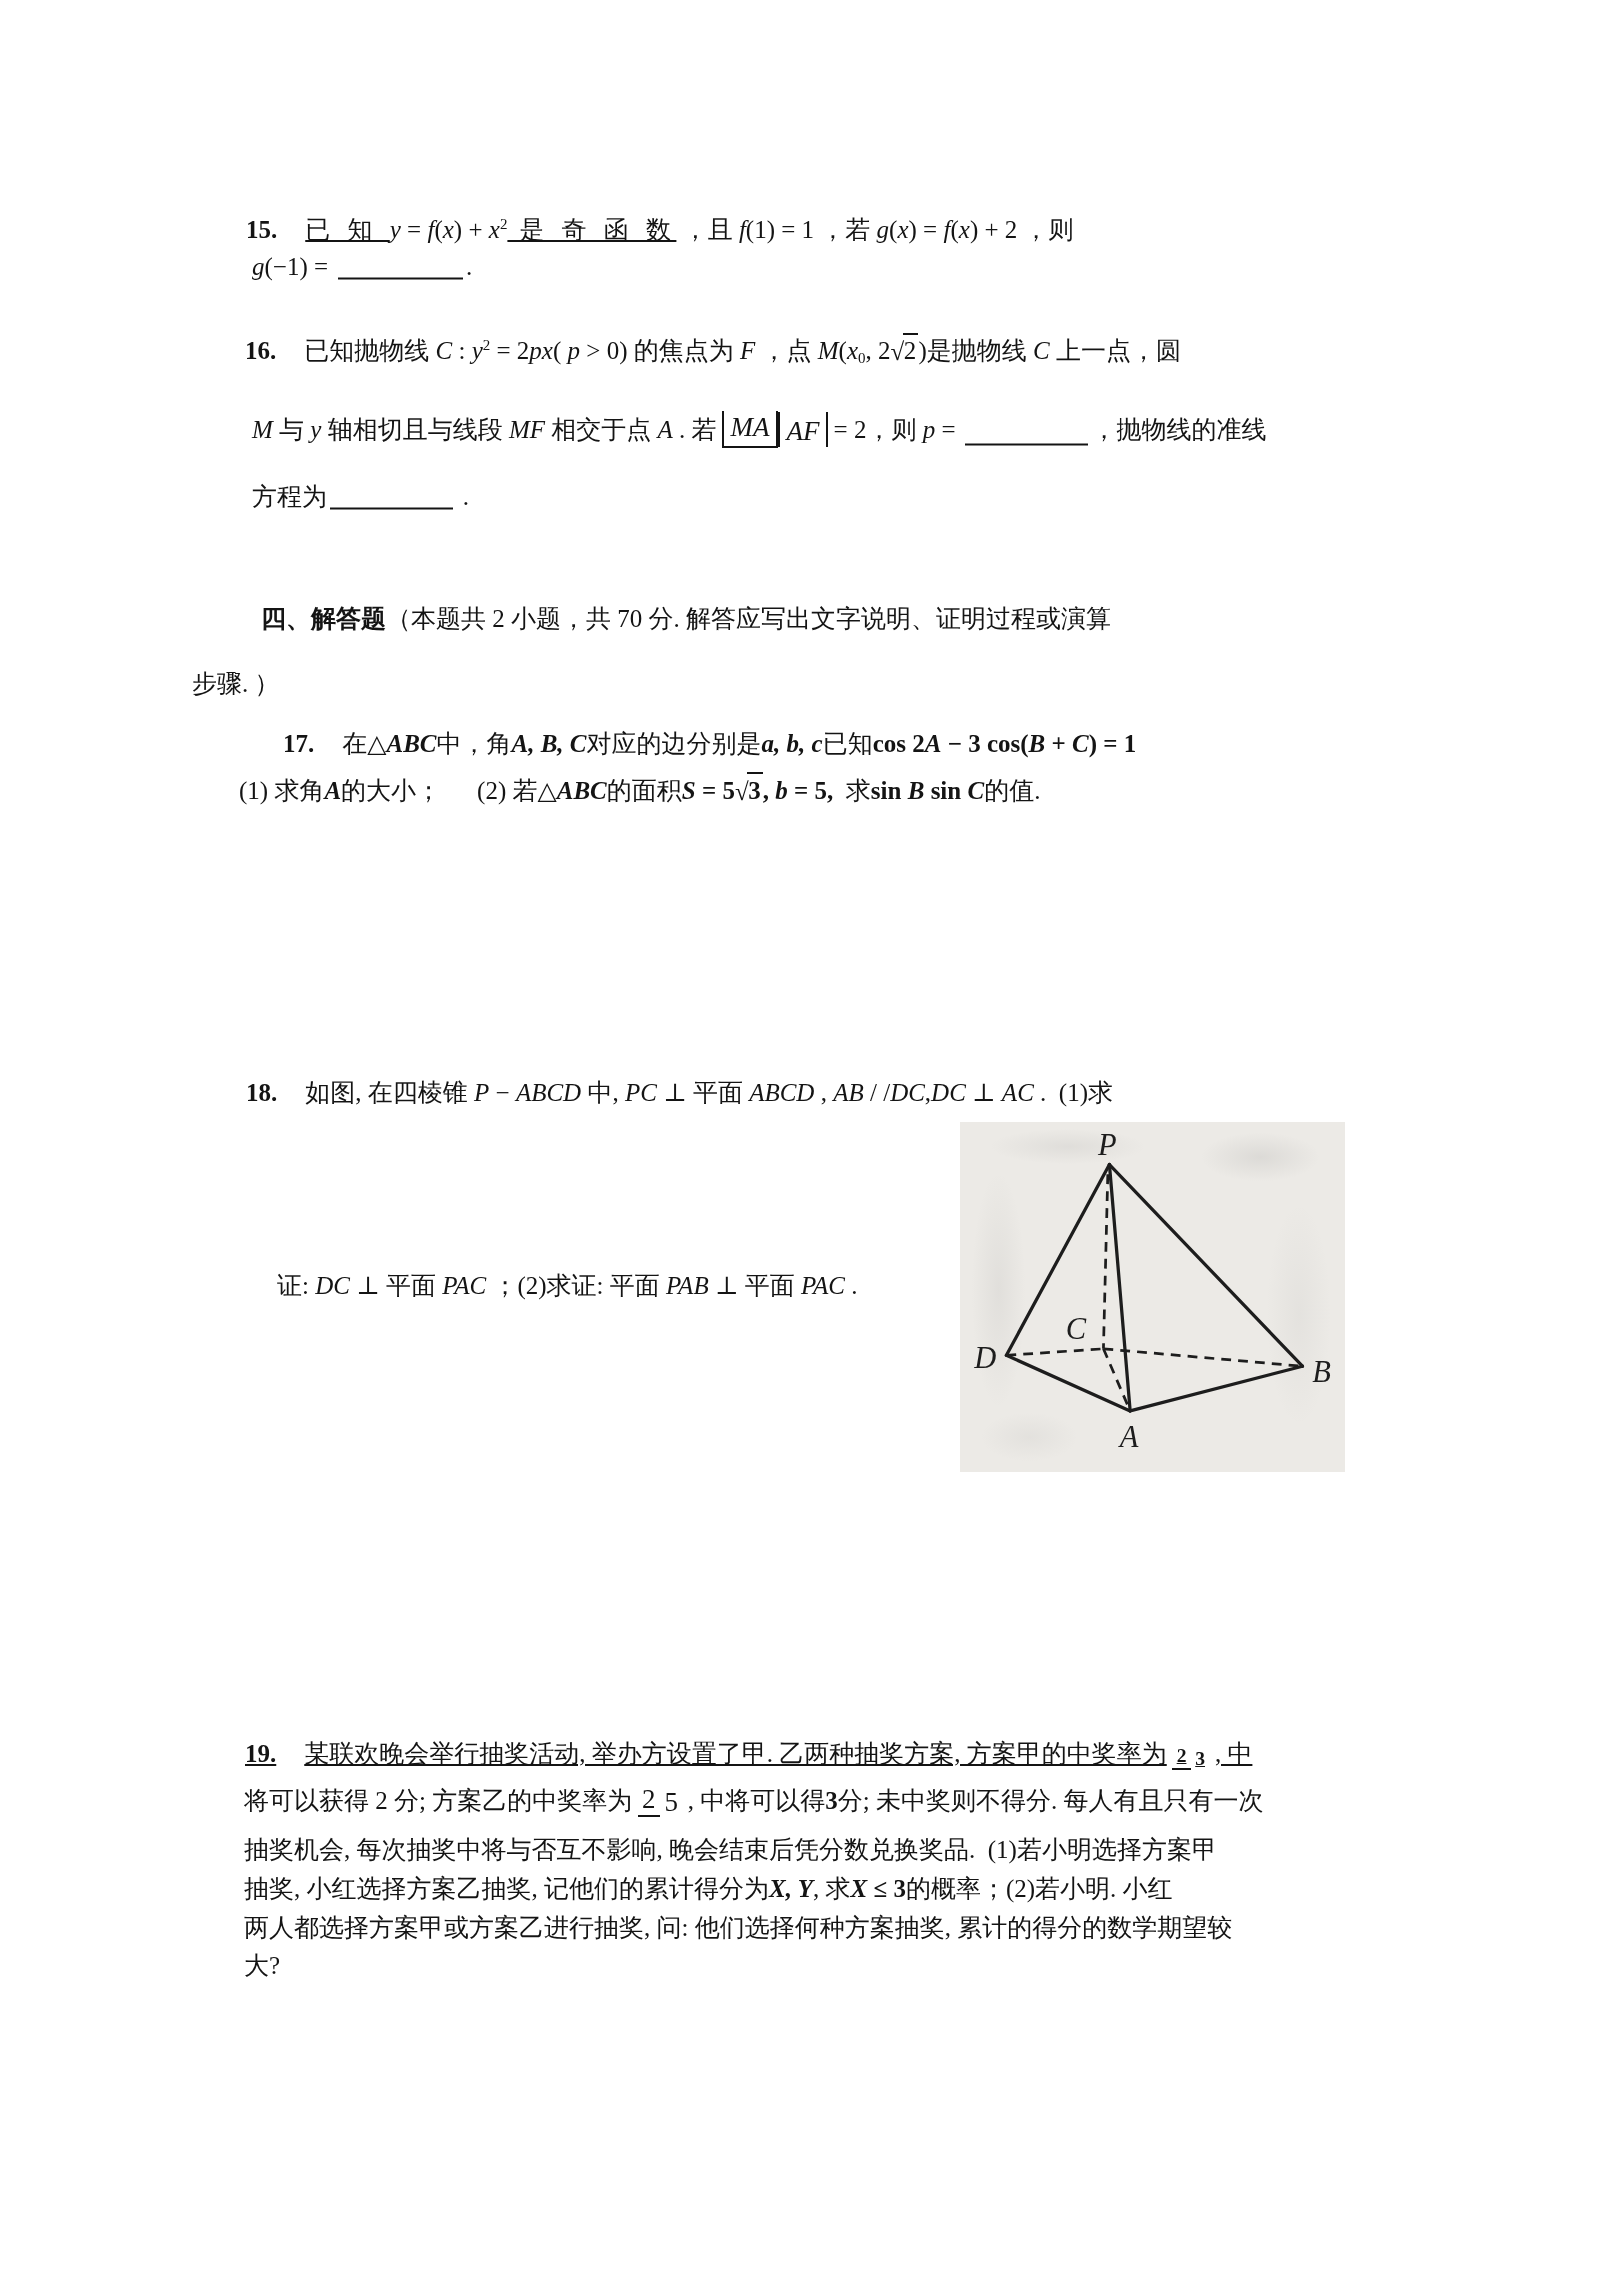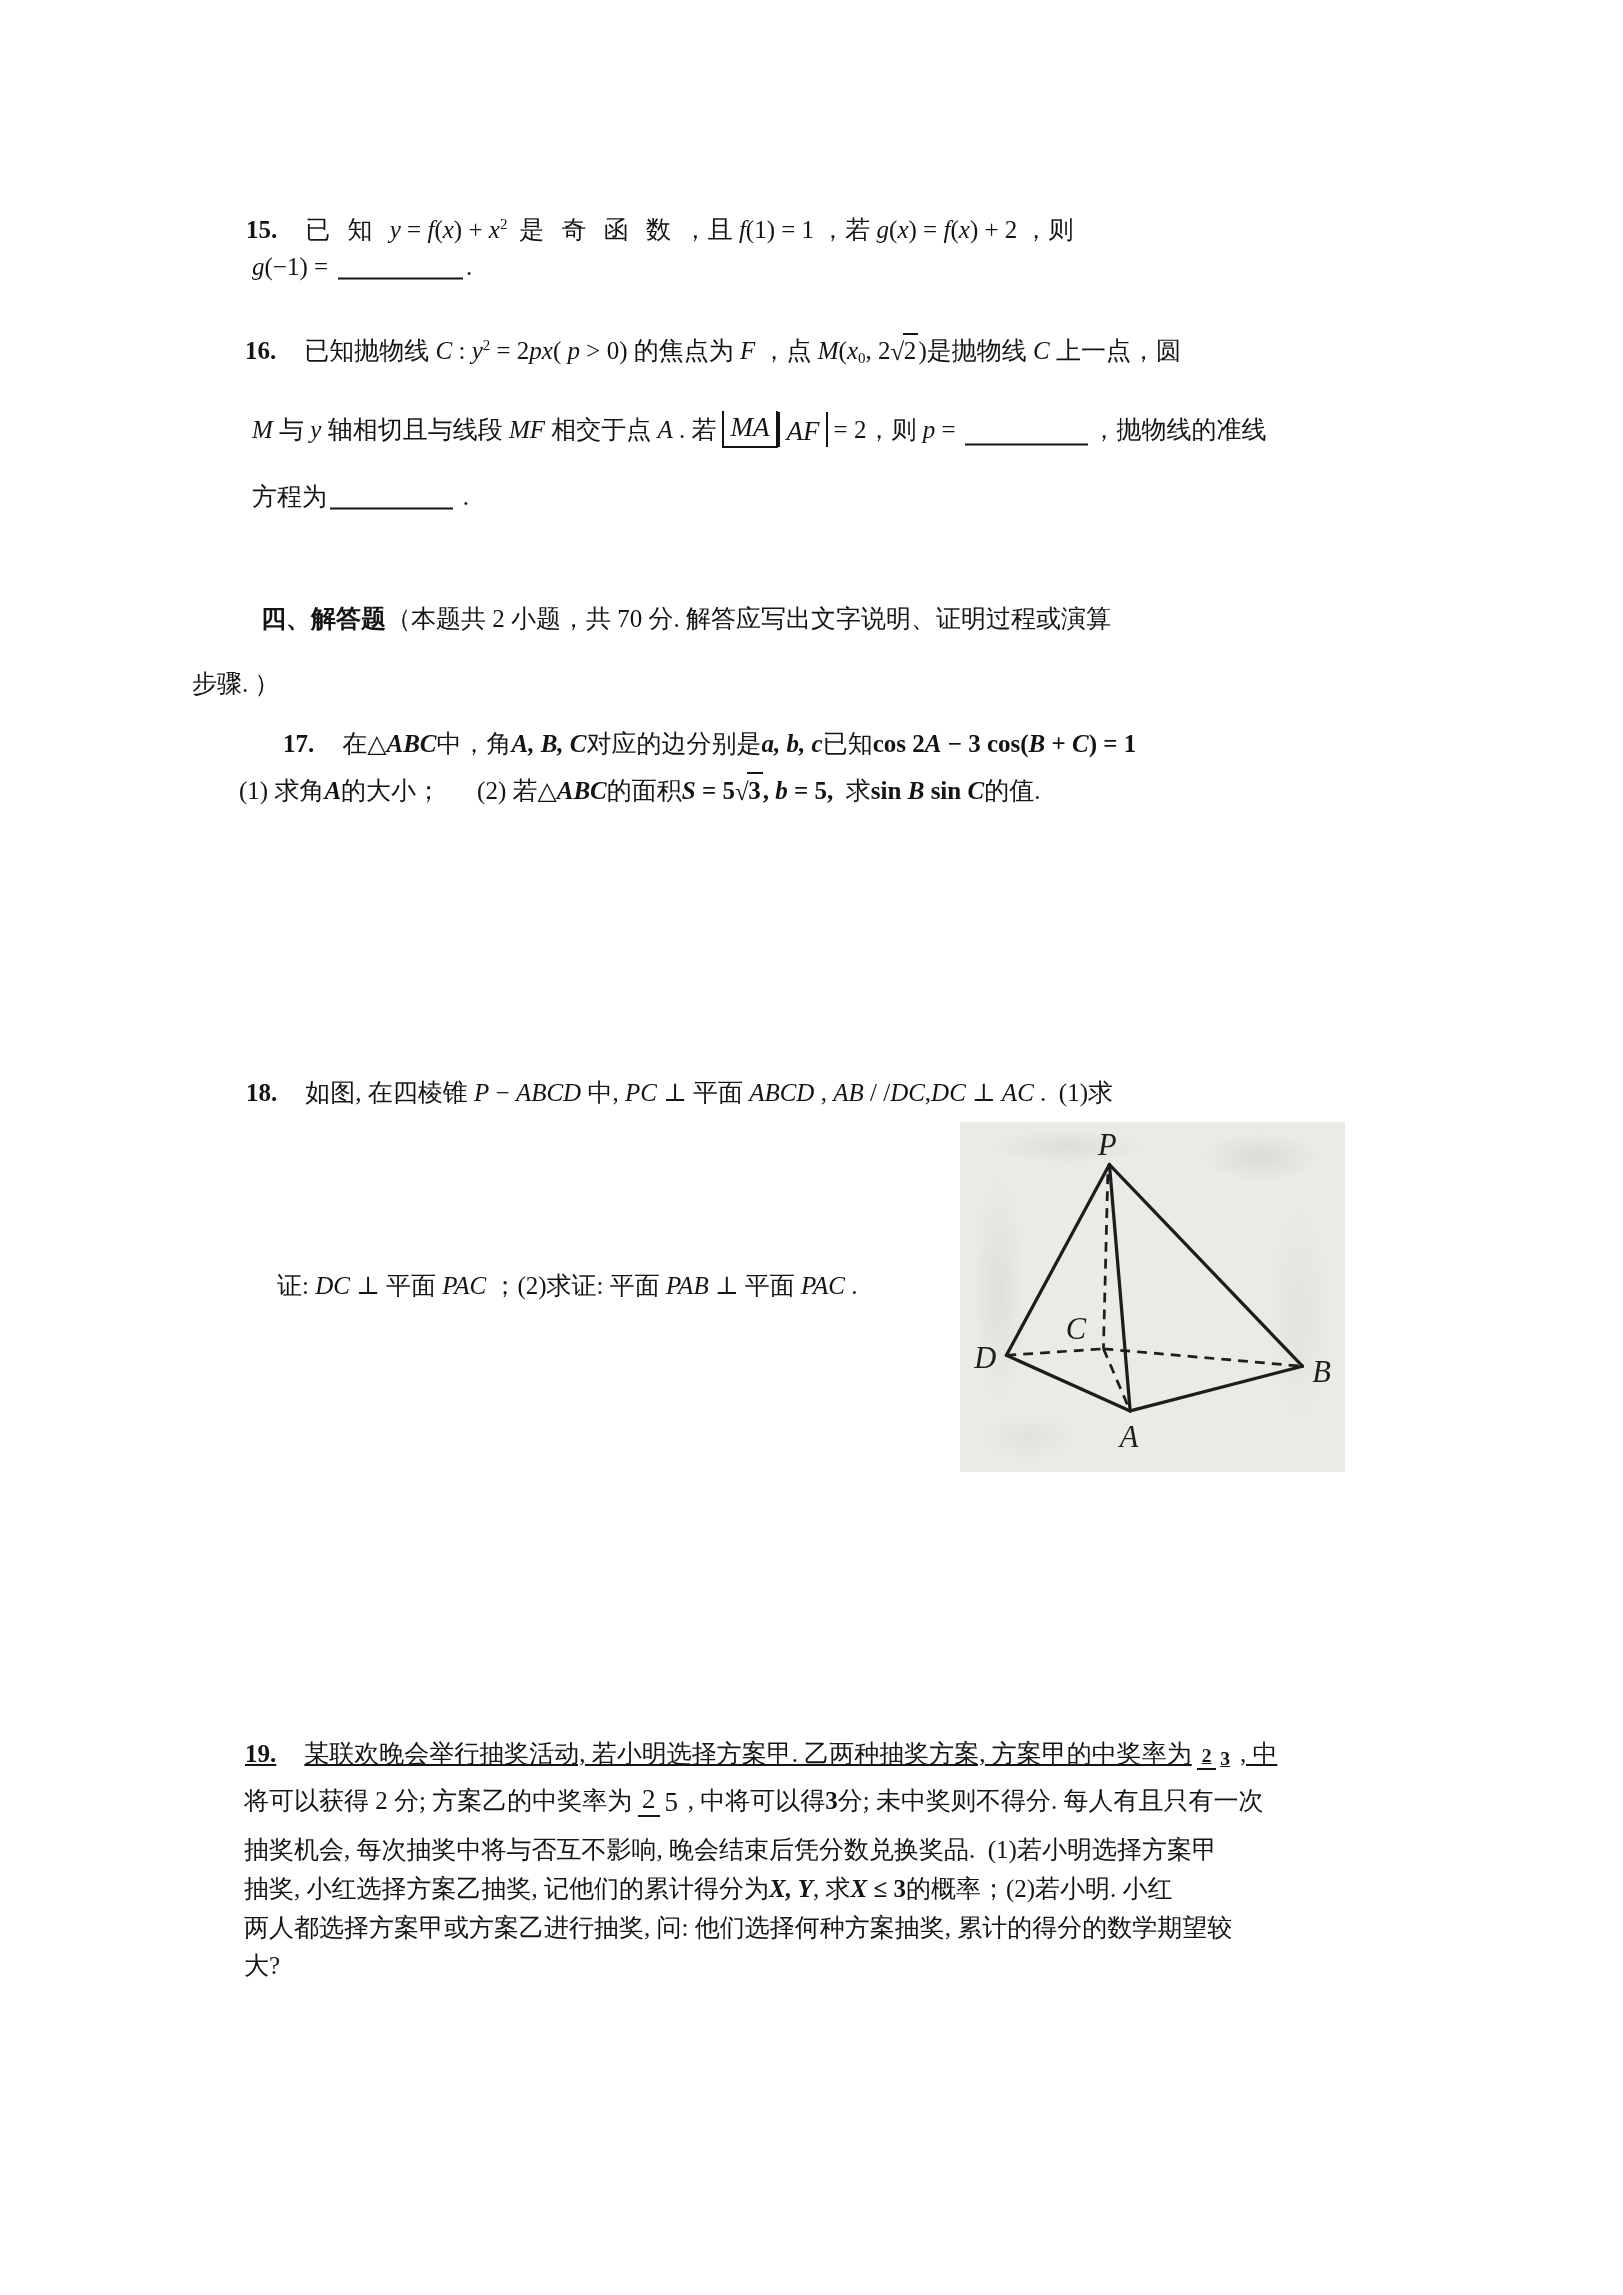--- a/index.html
+++ b/index.html
@@ -20,7 +20,7 @@
   
   .cn{}
   .cnb{font-weight:700;}
-  .ls{letter-spacing:5.5px;}
+  .ls{letter-spacing:5.5px;text-decoration:underline;}
   .m{font-style:normal;}
   .mi{font-style:italic;}
   .mb{font-weight:700;}

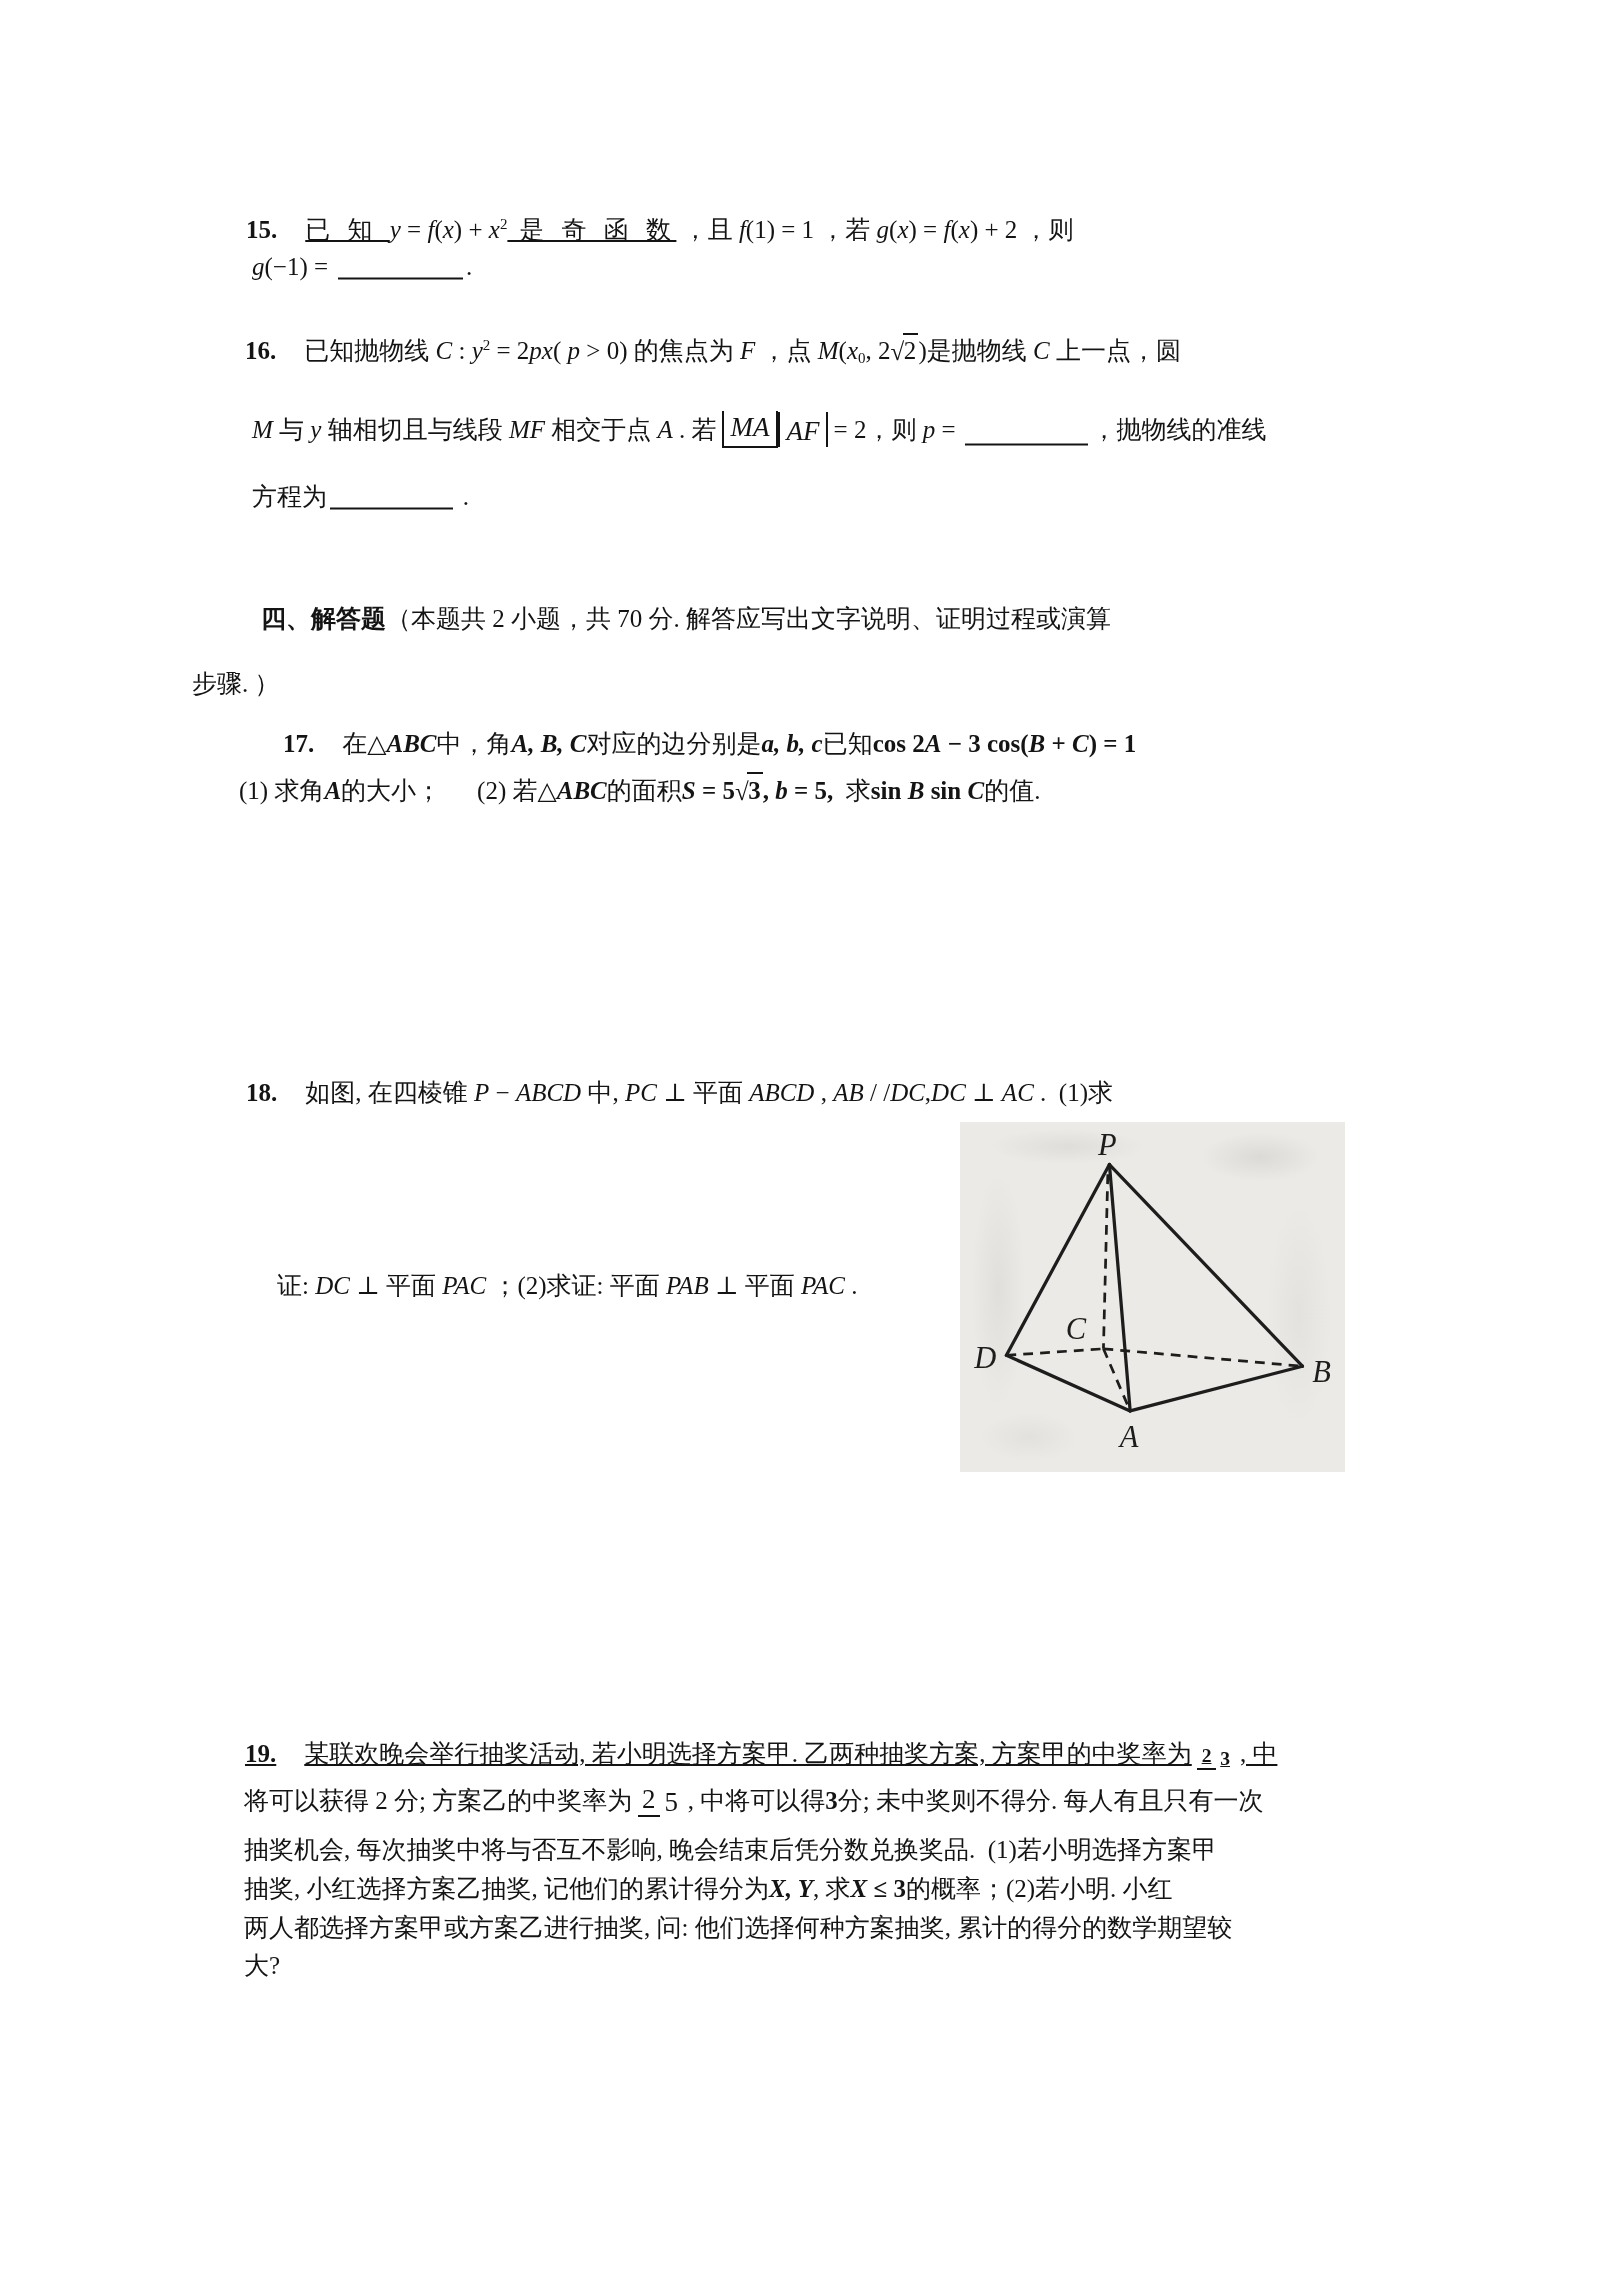--- a/index.html
+++ b/index.html
@@ -140,7 +140,7 @@
     </svg>
   </div>
 
-  <div class="line" id="p19l1"><span class="num">19.</span><span class="cn">某联欢晚会举行抽奖活动, 若小明选择方案甲. 乙两种抽奖方案, 方案甲的中奖率为</span><span class="frac fr-sm"><span class="fn">2</span><span class="fd">3</span></span><span class="cn">, 中</span></div>
+  <div class="line" id="p19l1"><span class="num">19.</span><span class="cn">某联欢晚会举行抽奖活动, 举办方设置了甲. 乙两种抽奖方案, 方案甲的中奖率为</span><span class="frac fr-sm"><span class="fn">2</span><span class="fd">3</span></span><span class="cn">, 中</span></div>
   <div class="line" id="p19l2"><span class="cn">将可以获得 2 分; 方案乙的中奖率为</span><span class="frac fr-md"><span class="fn">2</span><span class="fd">5</span></span><span class="cn">, 中将可以得</span><span class="mb">3</span><span class="cn">分; 未中奖则不得分. 每人有且只有一次</span></div>
   <div class="line" id="p19l3"><span class="cn">抽奖机会, 每次抽奖中将与否互不影响, 晚会结束后凭分数兑换奖品.  </span><span class="m">(1)</span><span class="cn">若小明选择方案甲</span></div>
   <div class="line" id="p19l4"><span class="cn">抽奖, 小红选择方案乙抽奖, 记他们的累计得分为</span><span class="mbi">X, Y</span><span class="cn">, </span><span class="cn">求</span><span class="mbi">X</span><span class="mb"> ≤ 3</span><span class="cn">的概率；</span><span class="m">(2)</span><span class="cn">若小明. 小红</span></div>

